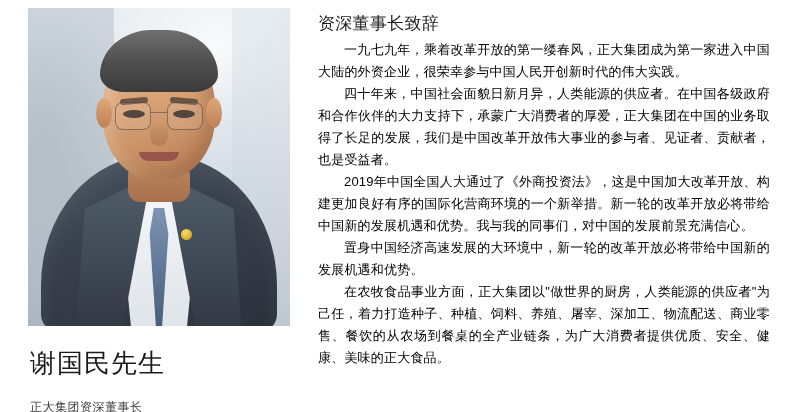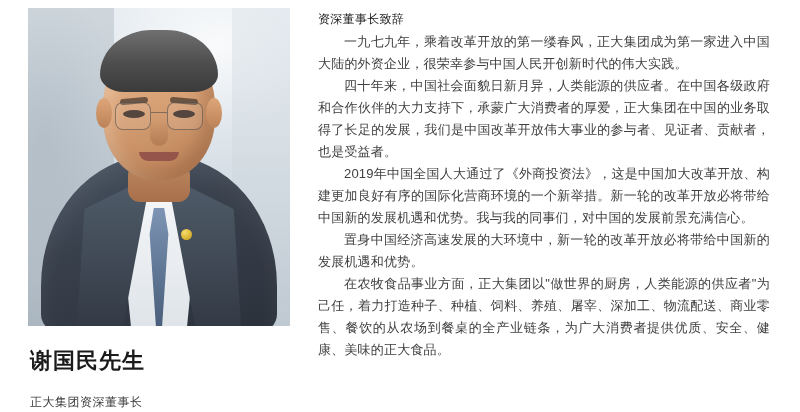--- a/index.html
+++ b/index.html
@@ -244,7 +244,7 @@
     box-sizing: border-box;
   }
   .article-title {
-    font-size: 12px;
+    font-size: 17px;
     color: #1a1a1a;
     font-weight: 400;
     line-height: 1.6;

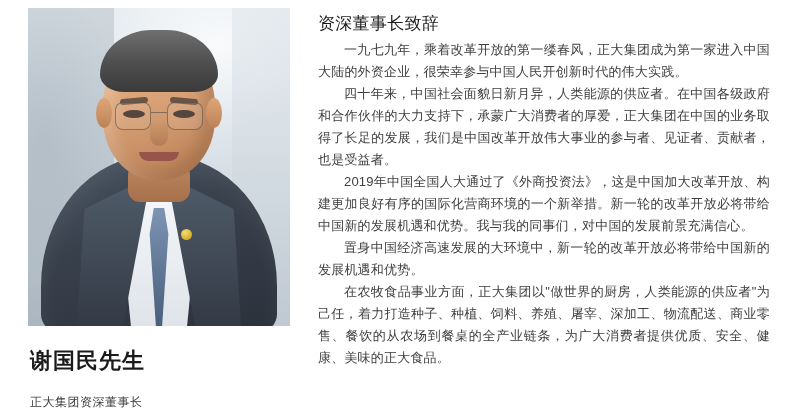--- a/index.html
+++ b/index.html
@@ -255,7 +255,7 @@
     margin: 0;
     font-size: 13px;
     line-height: 22px;
-    color: #404040;
+    color: #000000;
     text-align: justify;
     text-justify: inter-ideograph;
     text-indent: 2em;

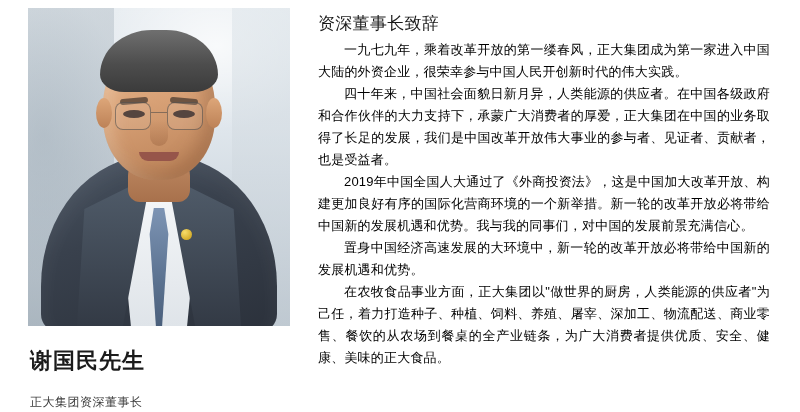--- a/index.html
+++ b/index.html
@@ -224,8 +224,8 @@
     padding-left: 2px;
   }
   .caption-name {
-    font-size: 22px;
-    font-weight: 700;
+    font-size: 26px;
+    font-weight: 400;
     color: #1b1b1b;
     letter-spacing: 1px;
     line-height: 1.2;

